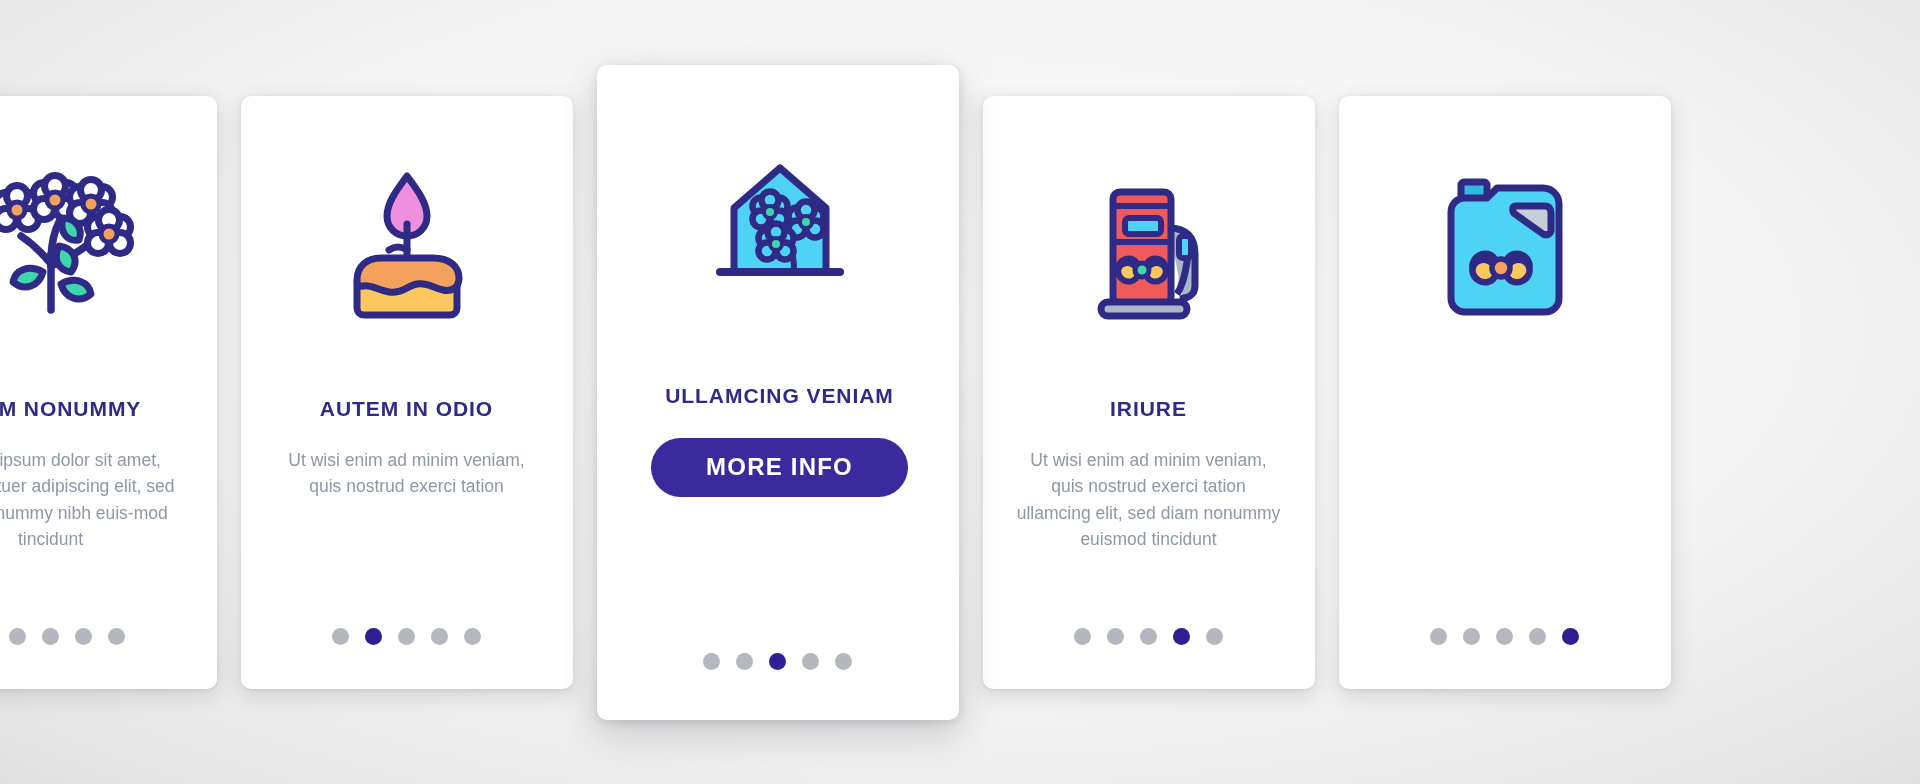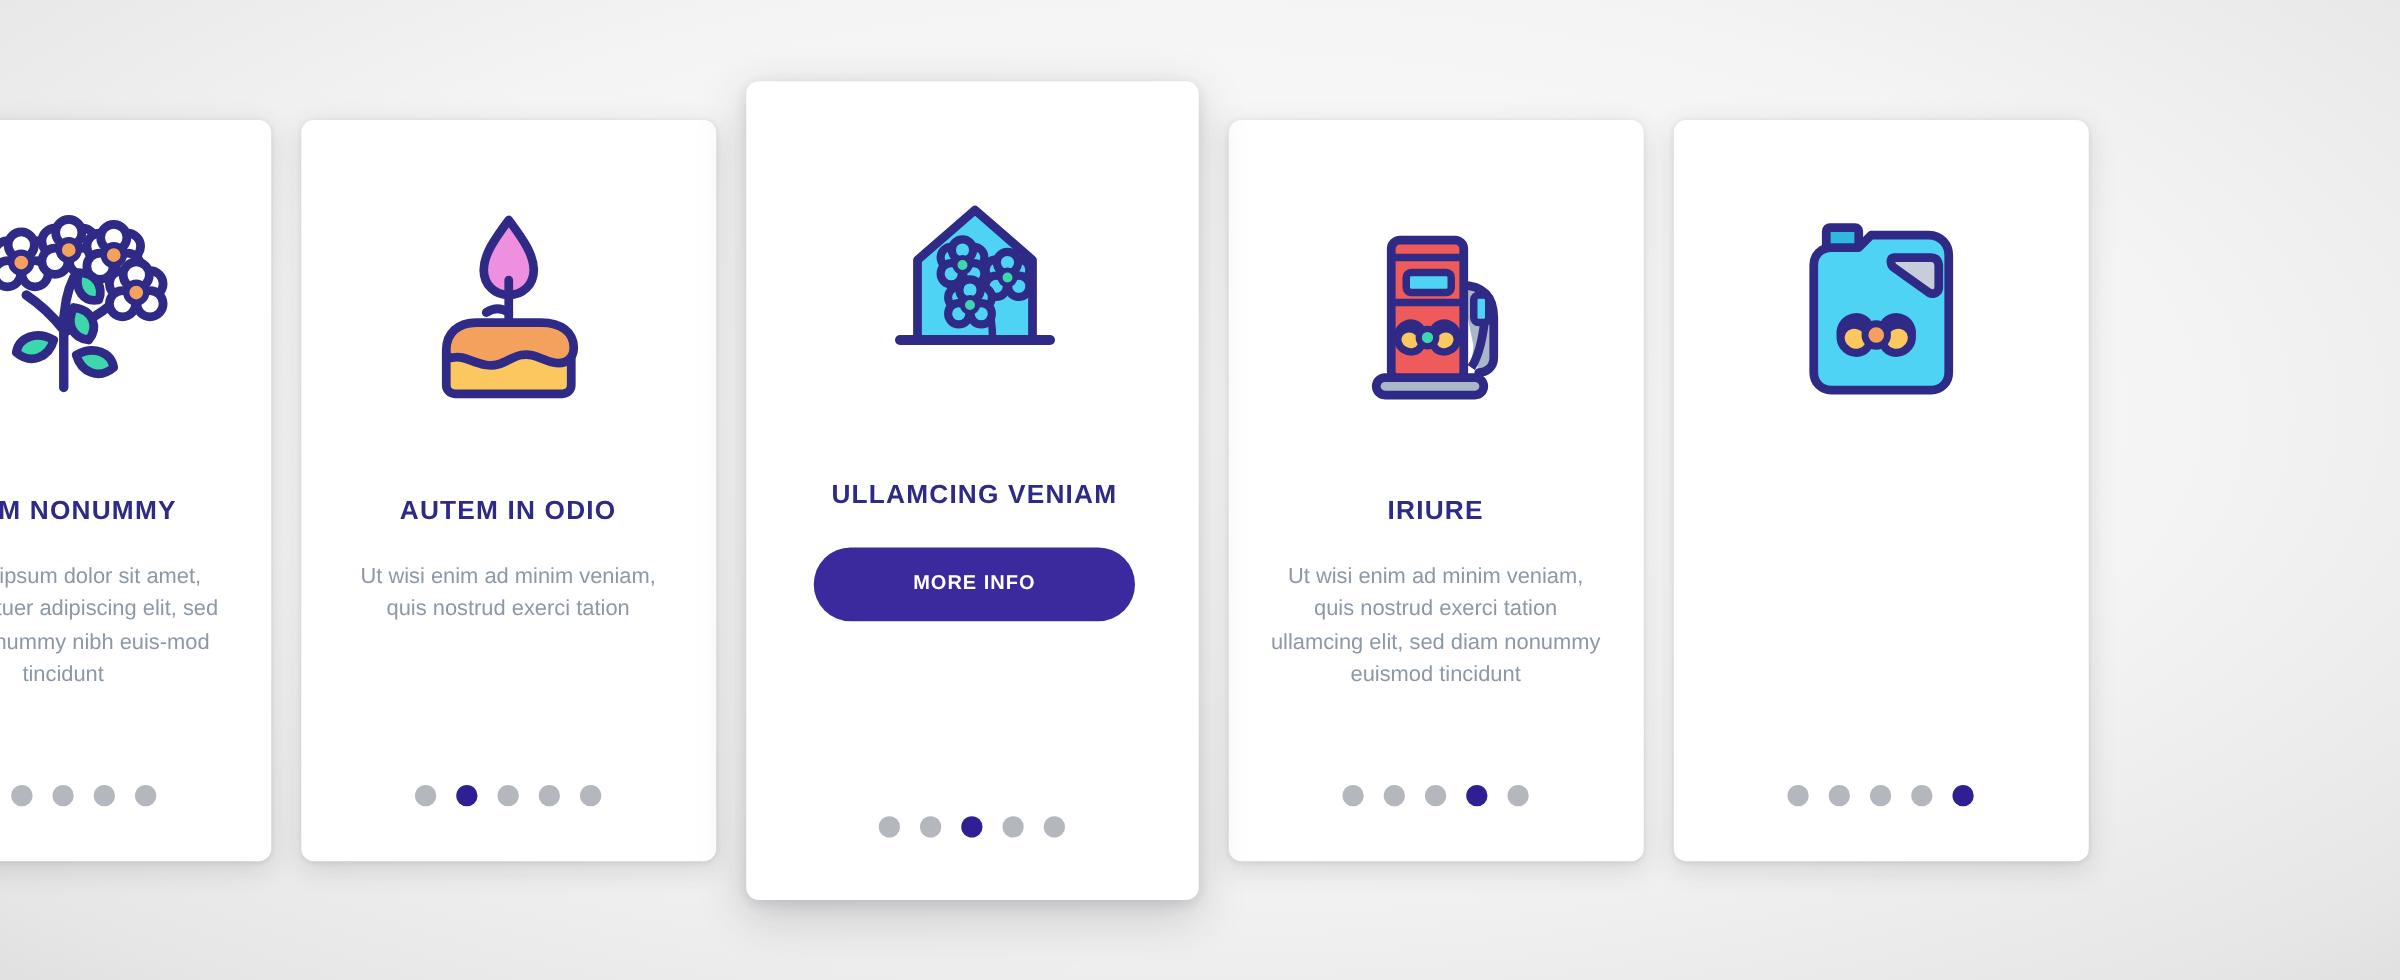--- a/index.html
+++ b/index.html
@@ -68,7 +68,7 @@
     border:none;
     border-radius:30px;
     font-family:"Liberation Sans", sans-serif;
-    font-size:16px;font-weight:bold;letter-spacing:.05em;
+    font-size:24px;font-weight:bold;letter-spacing:.05em;
     cursor:pointer;
     display:flex;align-items:center;justify-content:center;
   }

